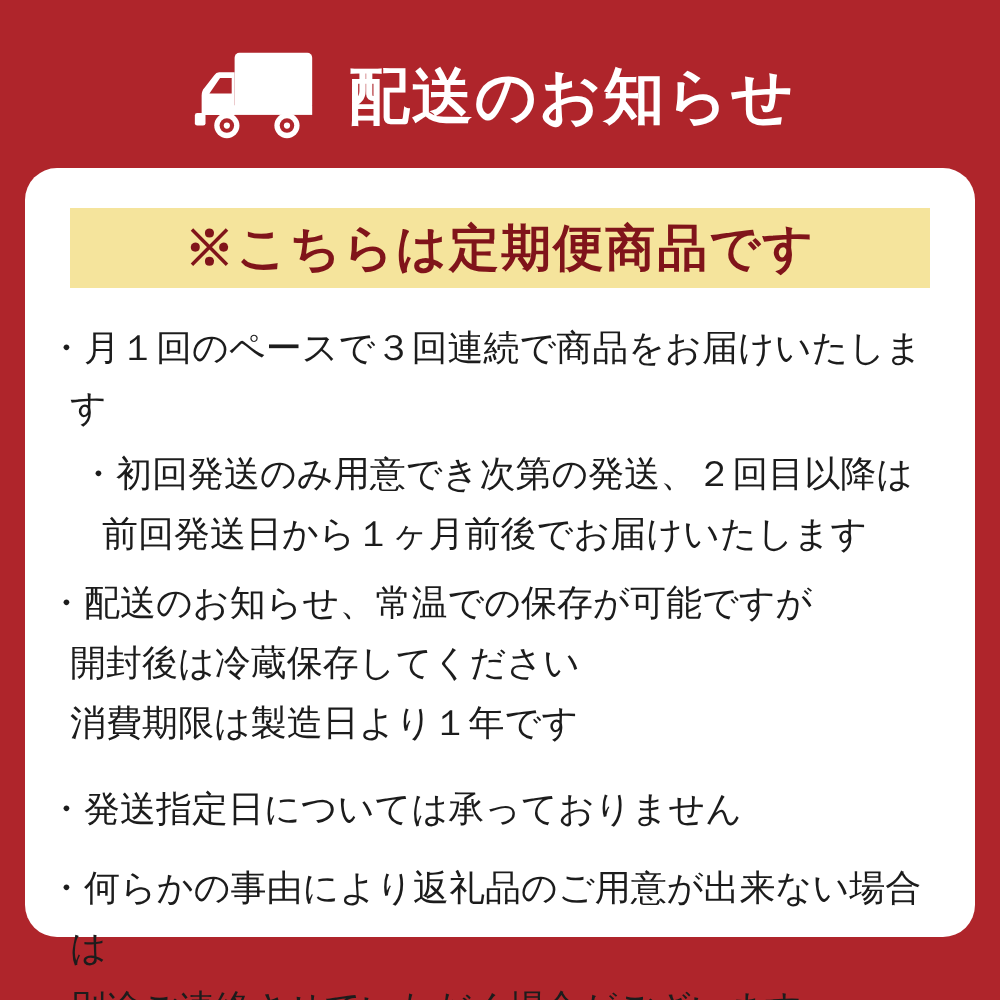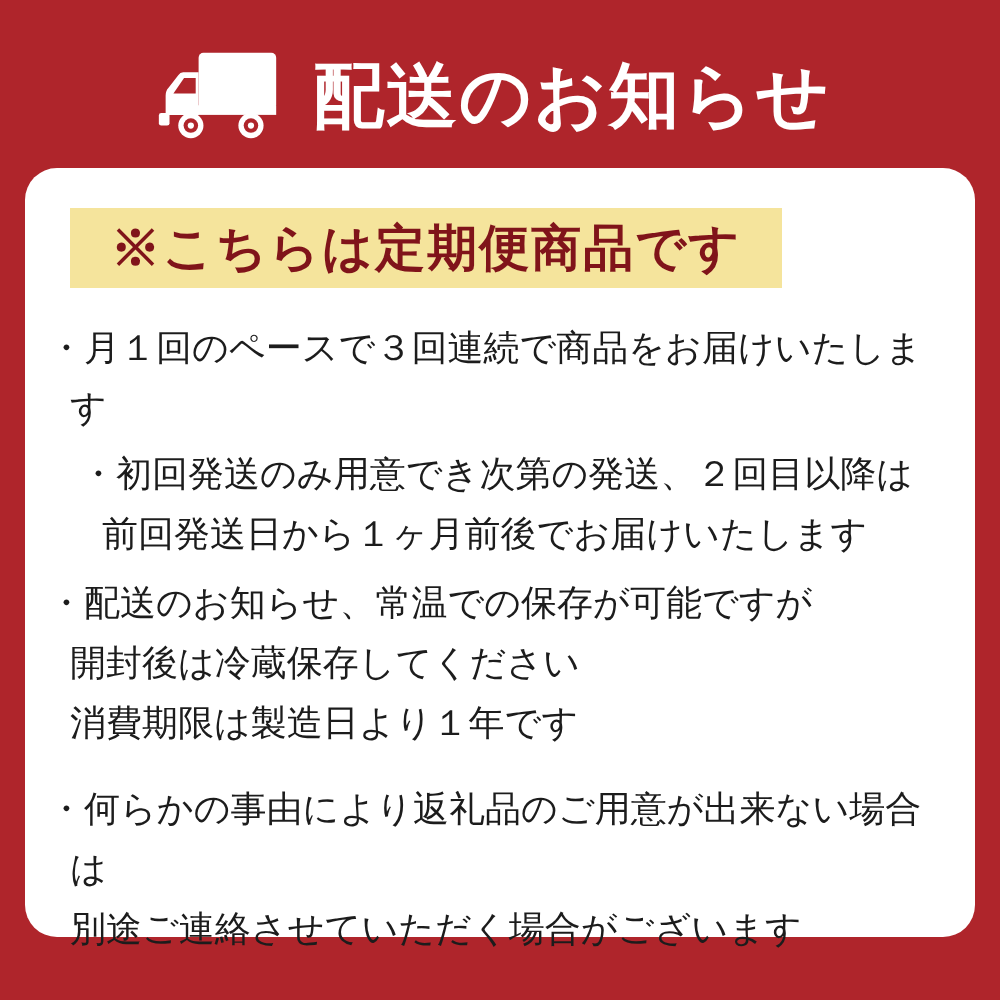--- a/index.html
+++ b/index.html
@@ -25,7 +25,7 @@
   .truck svg{display:block;width:128px;height:97px;}
   .title{
     margin:15px;color:var(--title-text);
-    font-size:71px;font-weight:600;letter-spacing:2px;line-height:1;
+    font-size:61px;font-weight:600;letter-spacing:2px;line-height:1;
     white-space:nowrap;
   }
   .card{

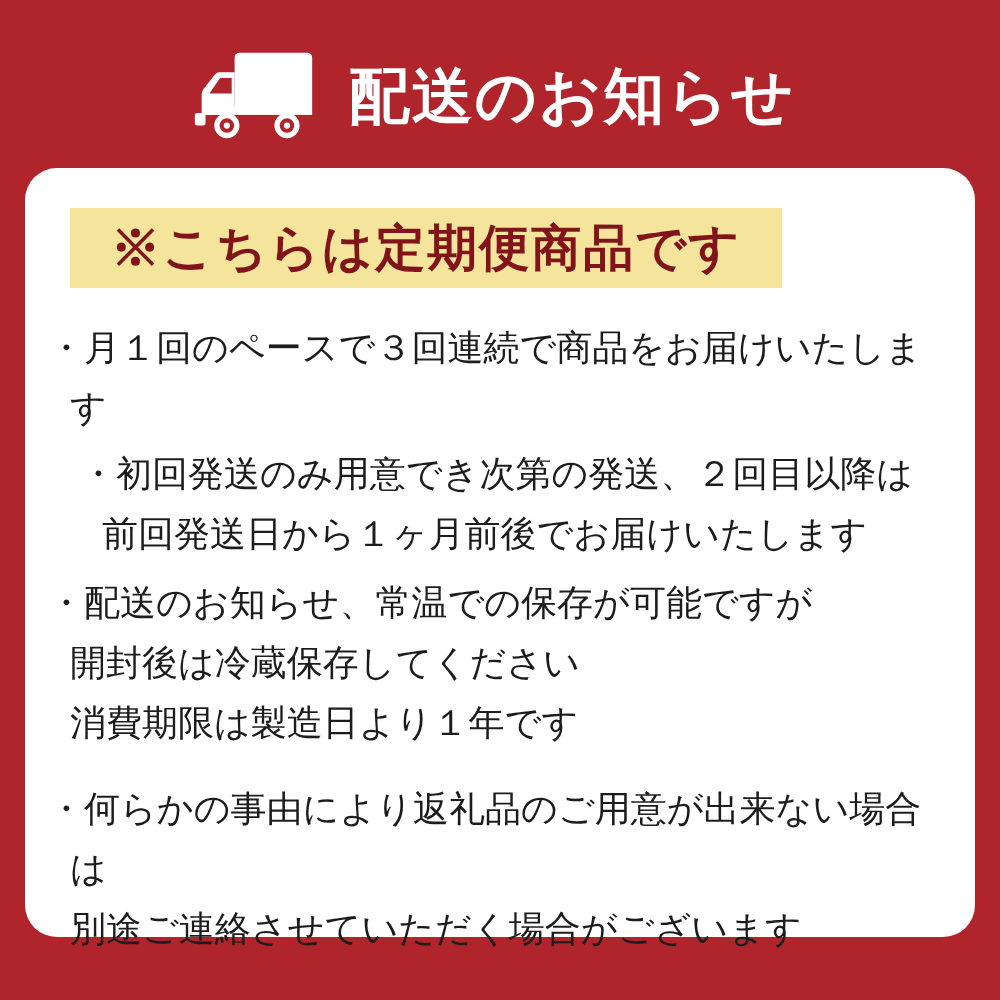--- a/index.html
+++ b/index.html
@@ -33,7 +33,7 @@
     background:var(--card);border-radius:32px;
   }
   .banner{
-    position:absolute;left:45px;top:40px;width:712px;height:80px;
+    position:absolute;left:45px;top:40px;width:860px;height:80px;
     background:var(--banner-bg);
     display:flex;align-items:center;justify-content:center;
   }

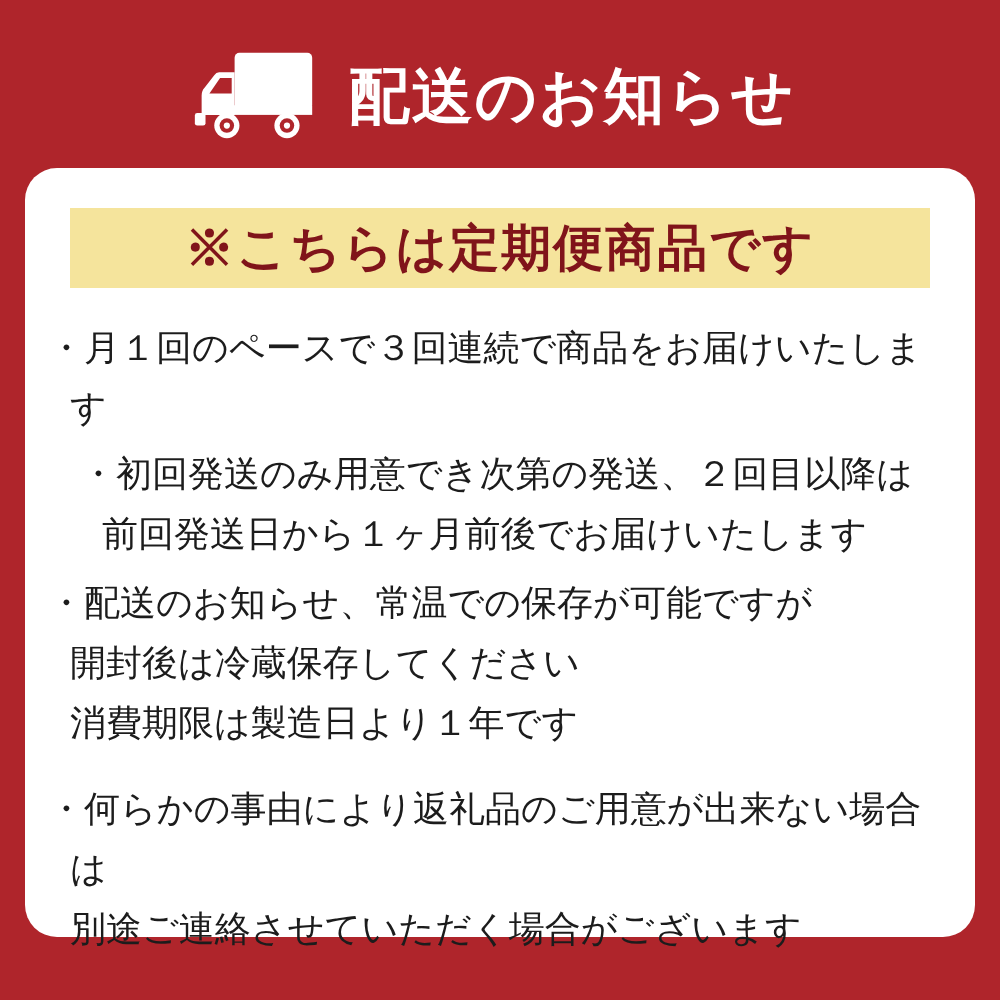--- a/index.html
+++ b/index.html
@@ -100,6 +100,7 @@
       <p class="notice">・配送のお知らせ、常温での保存が可能ですが
 開封後は冷蔵保存してください
 消費期限は製造日より１年です</p>
+      <p class="notice">・発送指定日については承っておりません</p>
       <p class="notice">・何らかの事由により返礼品のご用意が出来ない場合は
 別途ご連絡させていただく場合がございます</p>
     </div>

